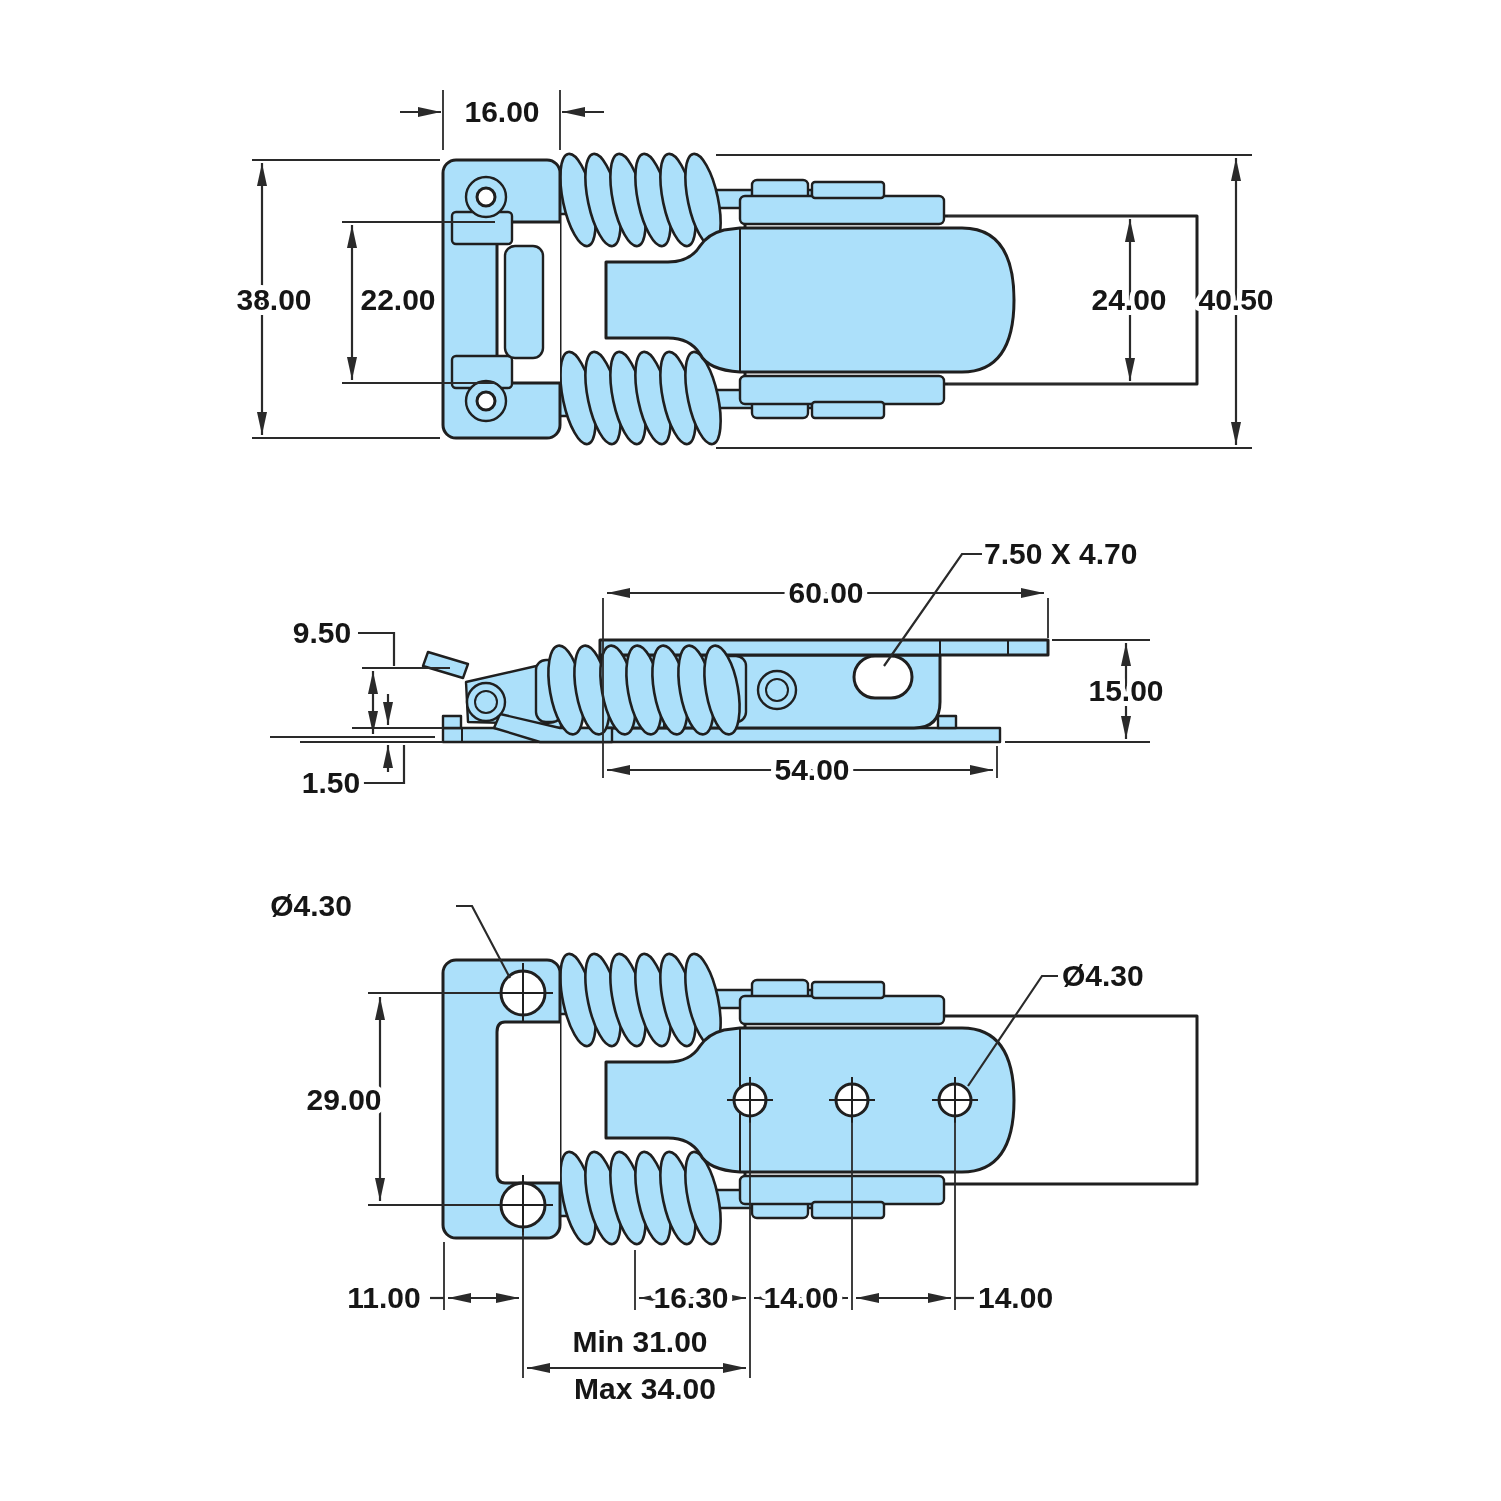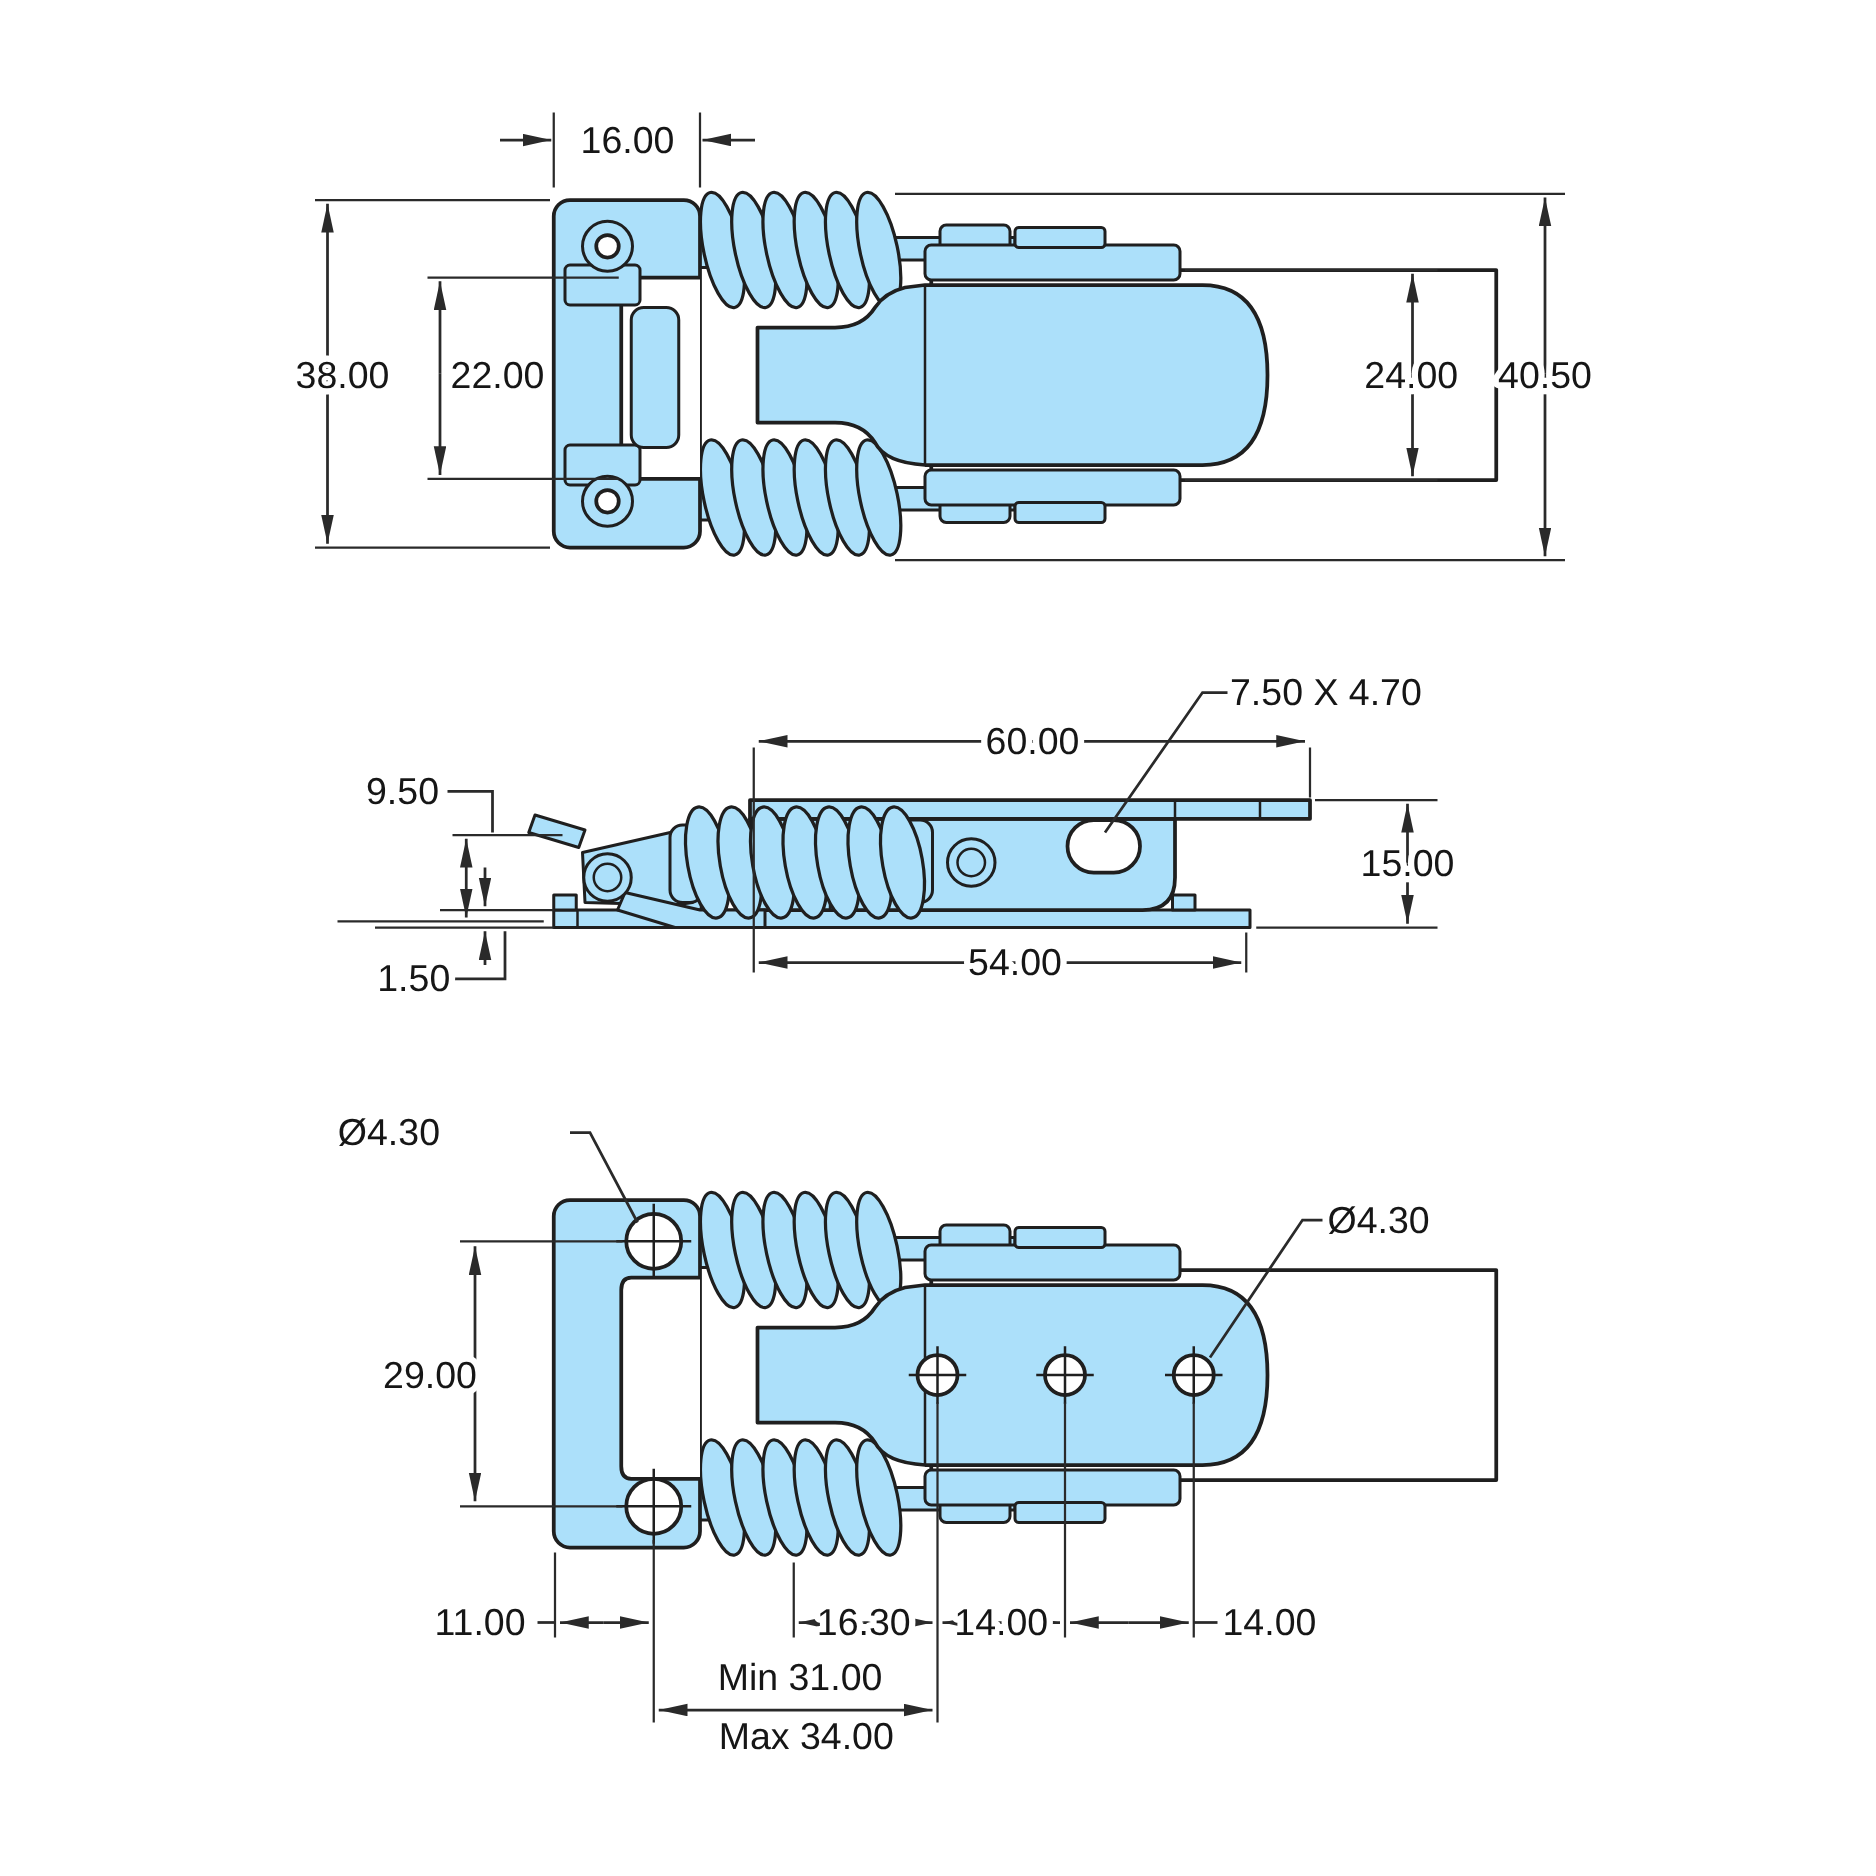--- a/index.html
+++ b/index.html
@@ -9,7 +9,7 @@
     --bg:#FFFFFF;
   }
   html,body{margin:0;padding:0;background:var(--bg);}
-  .canvas{position:relative;width:1501px;height:1501px;background:var(--bg);overflow:hidden;}
+  .canvas{position:relative;width:1501px;height:1501px;background:var(--bg);overflow:hidden;font-weight:bold;}
   svg{display:block;width:100%;height:100%;}
   .part{fill:var(--part);stroke:var(--line);stroke-width:3;stroke-linejoin:round;}
   .part2{fill:var(--part);stroke:var(--line);stroke-width:2.4;stroke-linejoin:round;}

